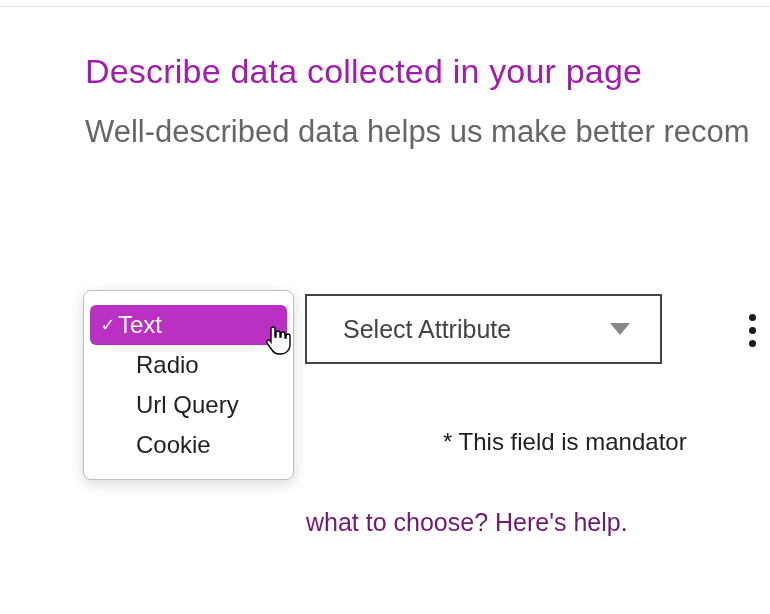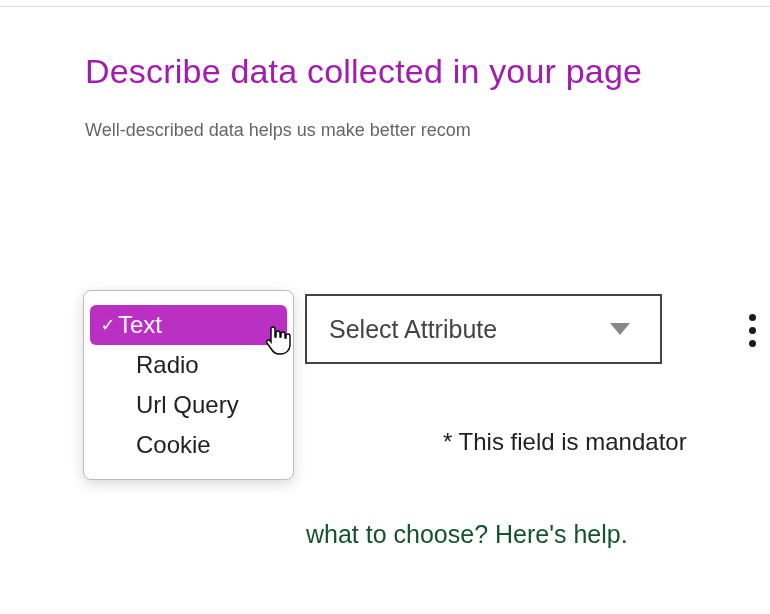--- a/index.html
+++ b/index.html
@@ -31,11 +31,10 @@
     position: absolute;
     left: 85px;
     top: 114px;
-    font-size: 18px;
+    font-size: 31px;
     font-weight: 400;
     color: #666;
     white-space: nowrap;
-    margin-top: 6px;
   }
   
   .dropdown {

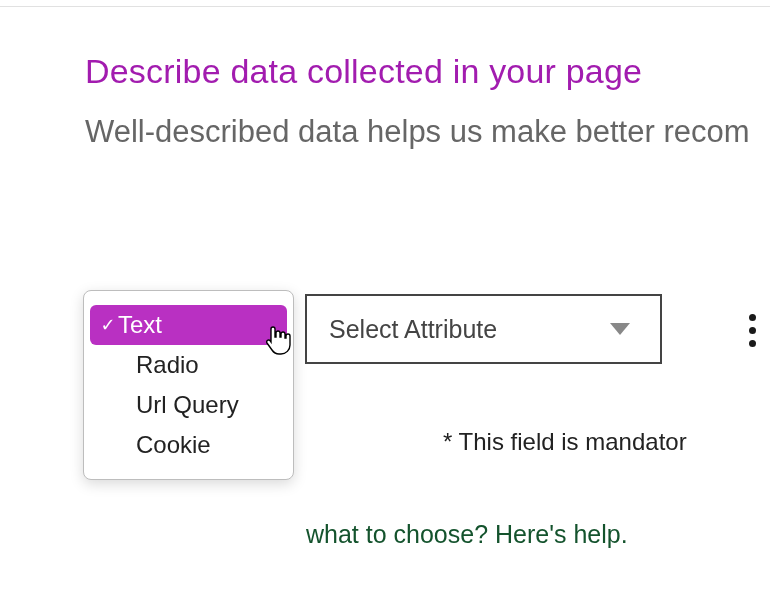--- a/index.html
+++ b/index.html
@@ -85,7 +85,7 @@
     background: #fff;
     display: flex;
     align-items: center;
-    padding: 0 22px;
+    padding: 0 36px;
     font-size: 25px;
     color: #444;
     cursor: pointer;

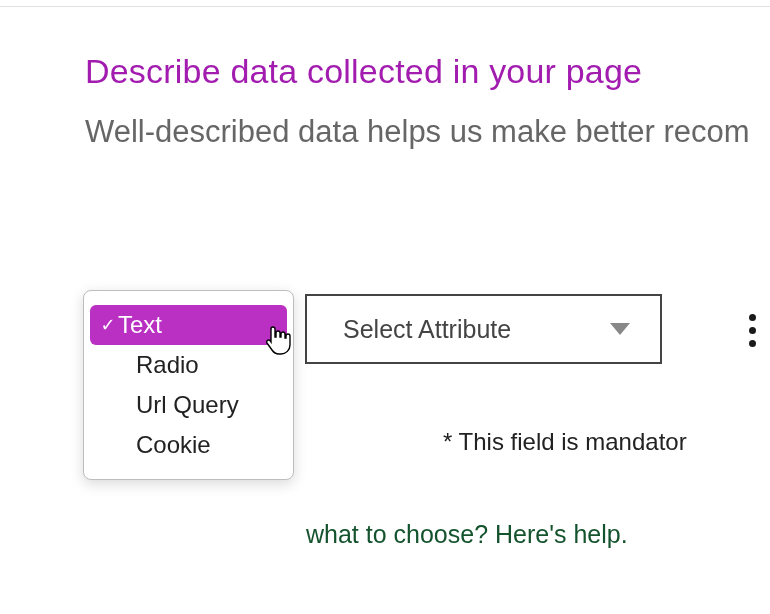--- a/index.html
+++ b/index.html
@@ -131,9 +131,9 @@
   .help-line {
     position: absolute;
     left: 306px;
-    top: 520px;
+    top: 508px;
     font-size: 25px;
-    color: #14532d;
+    color: #701a75;
     white-space: nowrap;
   }
   

